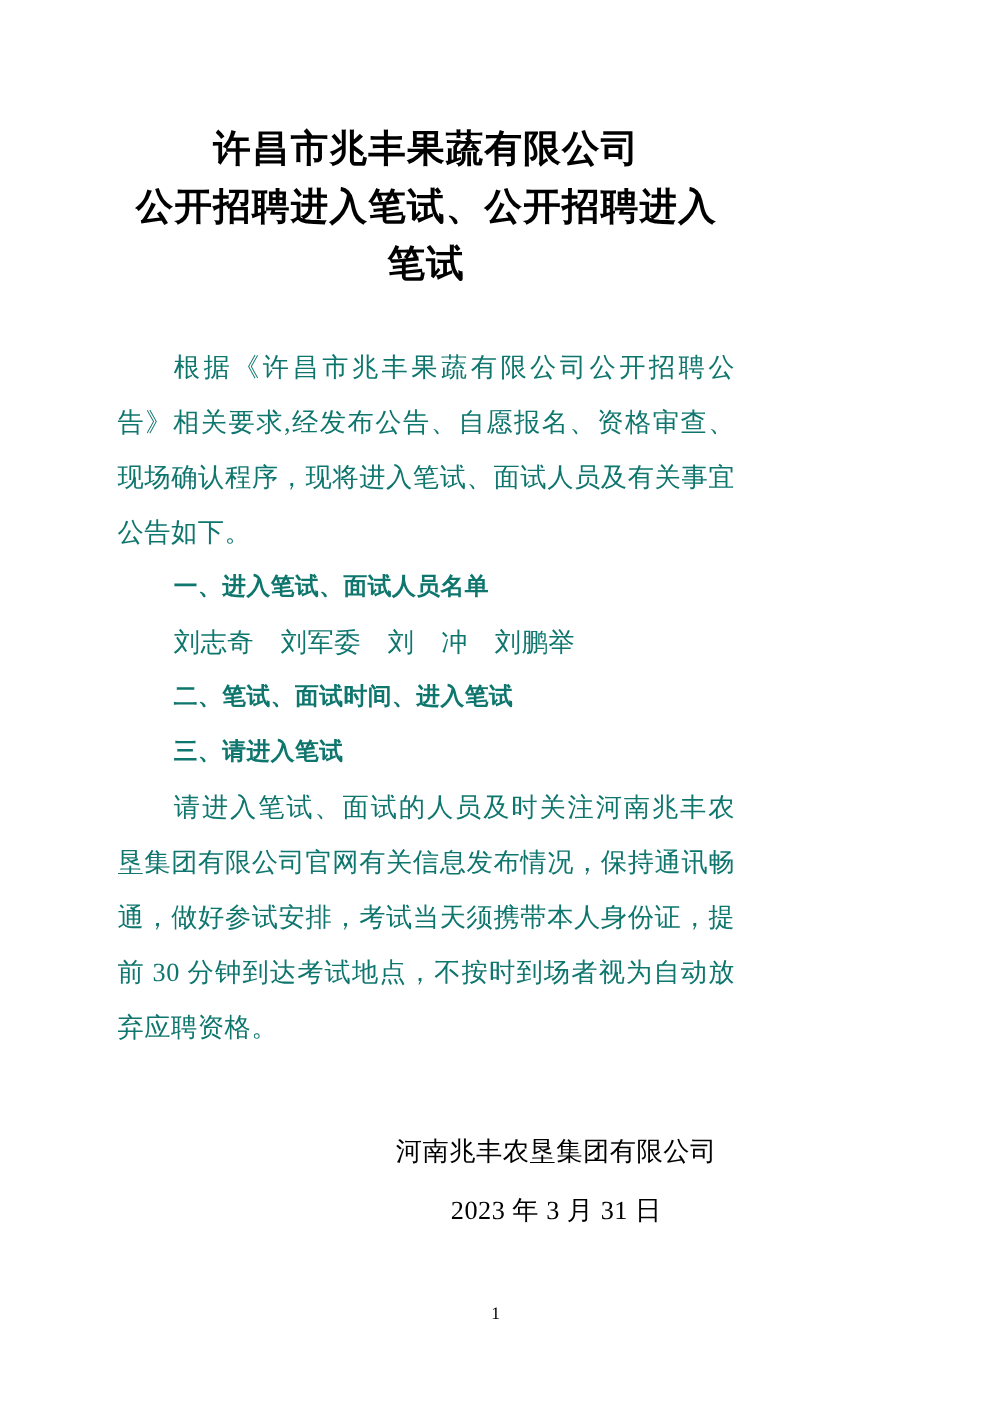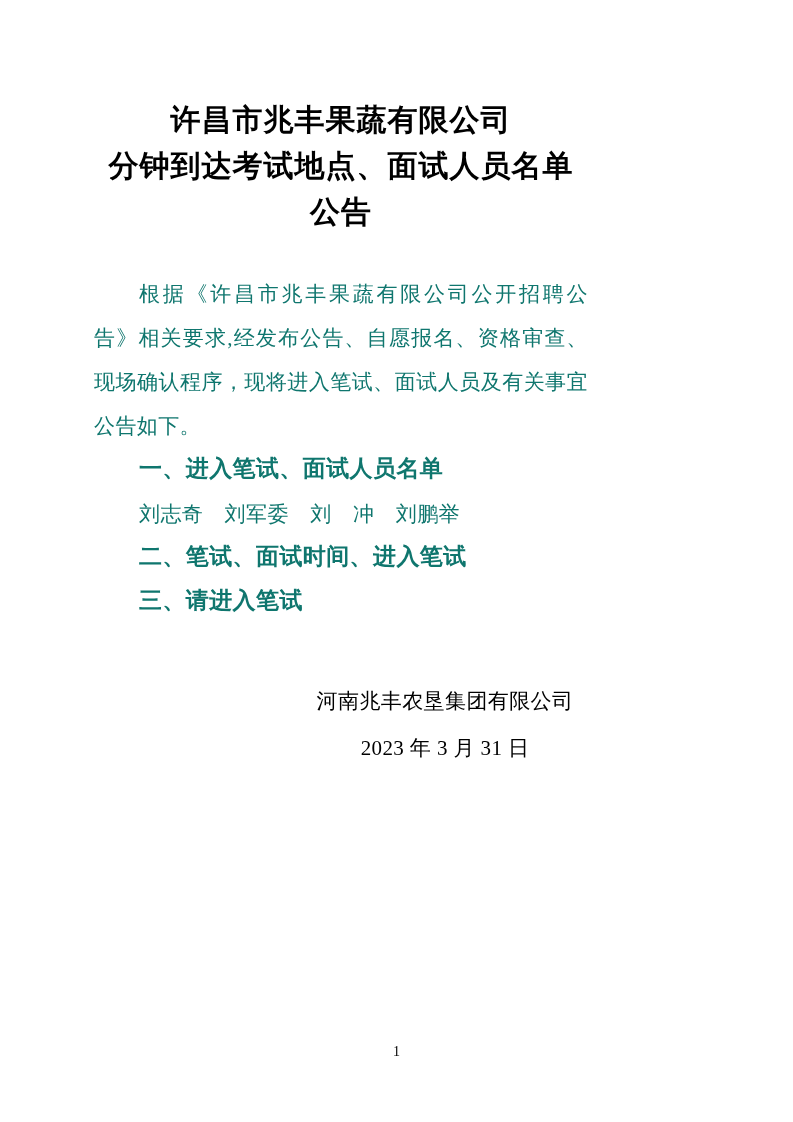--- a/index.html
+++ b/index.html
@@ -88,7 +88,7 @@
 
   <div class="doc-title">
     <div>许昌市兆丰果蔬有限公司</div>
-    <div>分钟到达考试地点、面试人员名单公告</div>
+    <div>公开招聘进入笔试、公开招聘进入笔试</div>
   </div>
 
   <div class="doc-body">

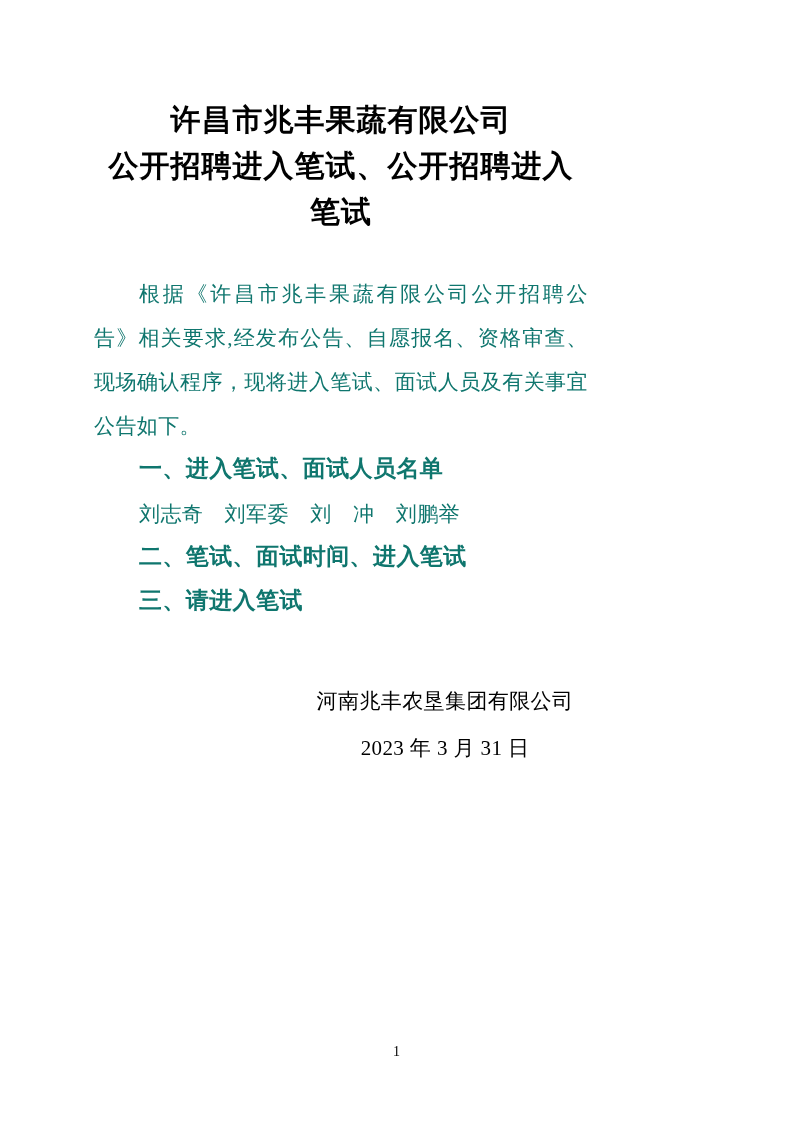--- a/index.html
+++ b/index.html
@@ -48,9 +48,9 @@
   .heading {
     margin: 0;
     padding-left: 45px;
-    font-family: Liberation Mono, monospace;
+    font-family: Liberation Sans, sans-serif;
     font-weight: bold;
-    font-size: 23px;
+    font-size: 19px;
     line-height: 44px;
   }
   .plain-line {

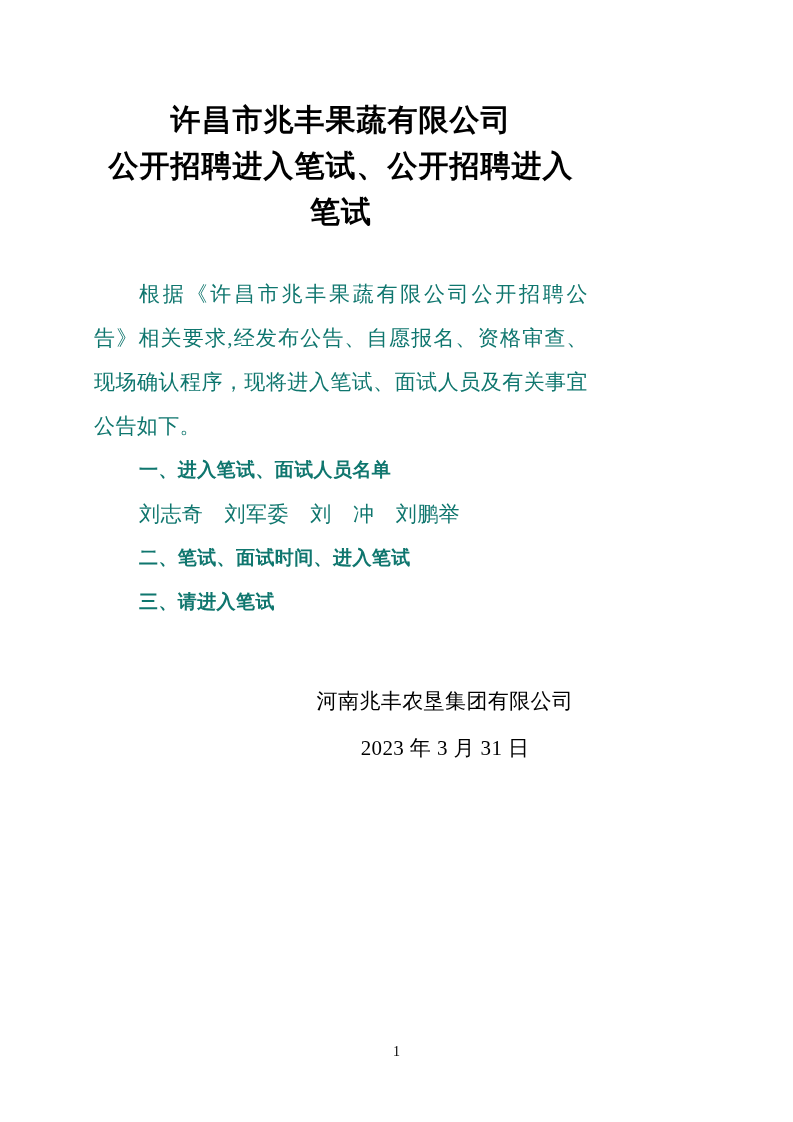--- a/index.html
+++ b/index.html
@@ -106,6 +106,7 @@
 
     <p class="heading">三、请进入笔试</p>
 
+    <p class="para">请进入笔试、面试的人员及时关注河南兆丰农垦集团有限公司官网有关信息发布情况，保持通讯畅通，做好参试安排，考试当天须携带本人身份证，提前 30 分钟到达考试地点，不按时到场者视为自动放弃应聘资格。</p>
 
   </div>
 

